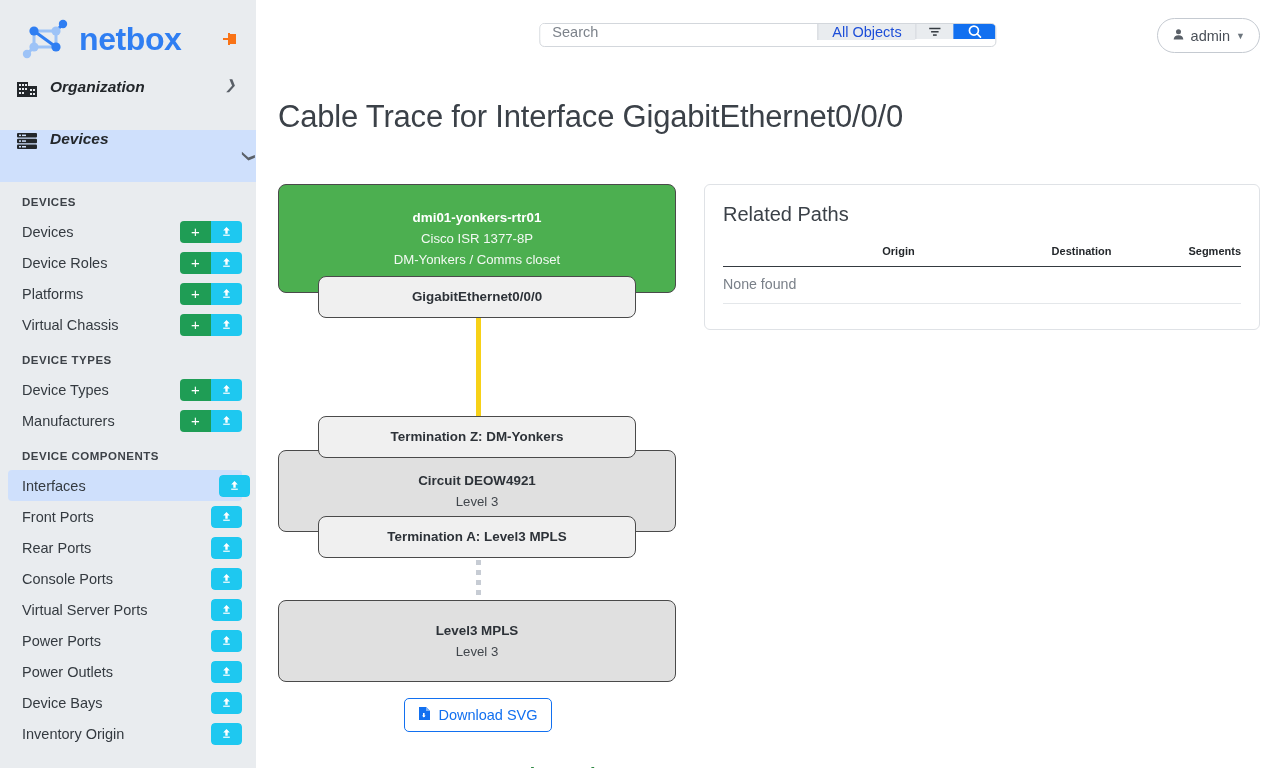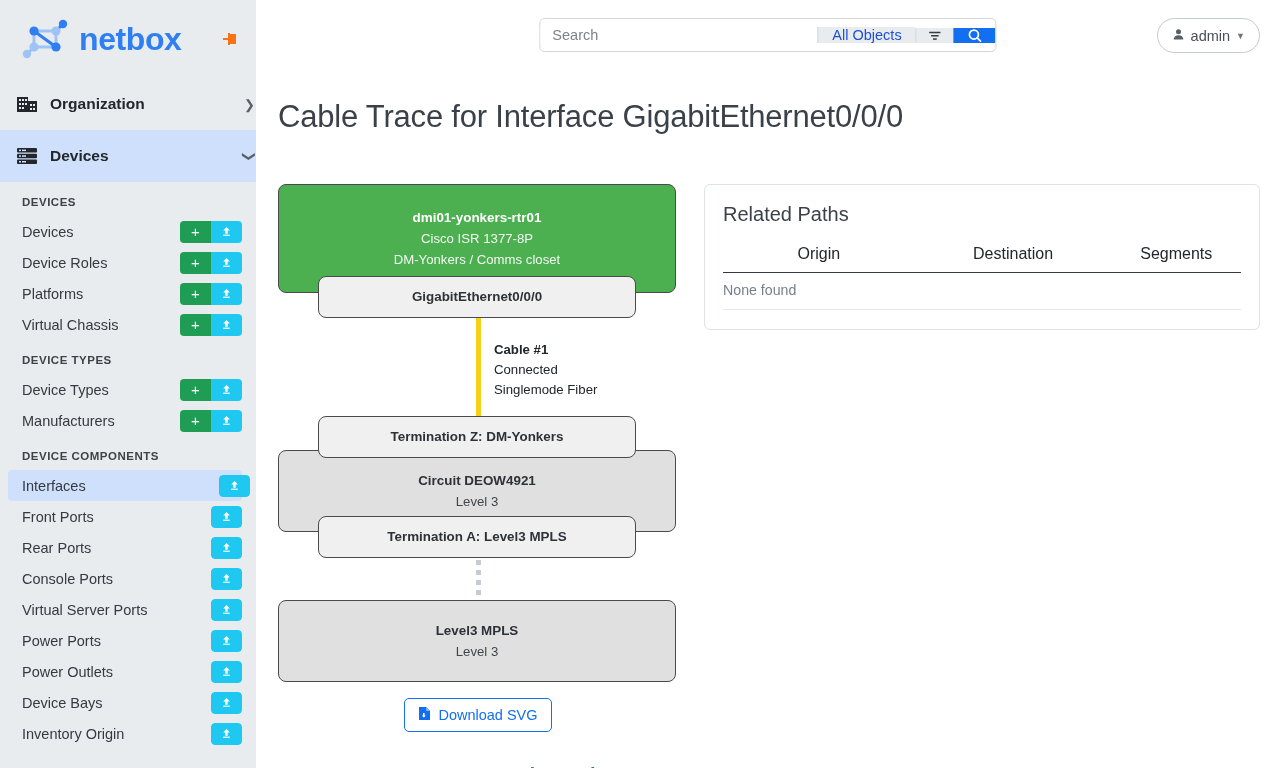--- a/index.html
+++ b/index.html
@@ -88,7 +88,7 @@
     padding: 0 20px; position: relative;
   }
   .search-wrap {
-    display: flex; align-items: center; height: 34px;
+    display: flex; align-items: flex-start; height: 24px;
     margin: 0 auto; border-radius: 5px; overflow: hidden;
     border: 1px solid #d3d7dc;
     position: absolute; left: 50%; transform: translateX(-50%);

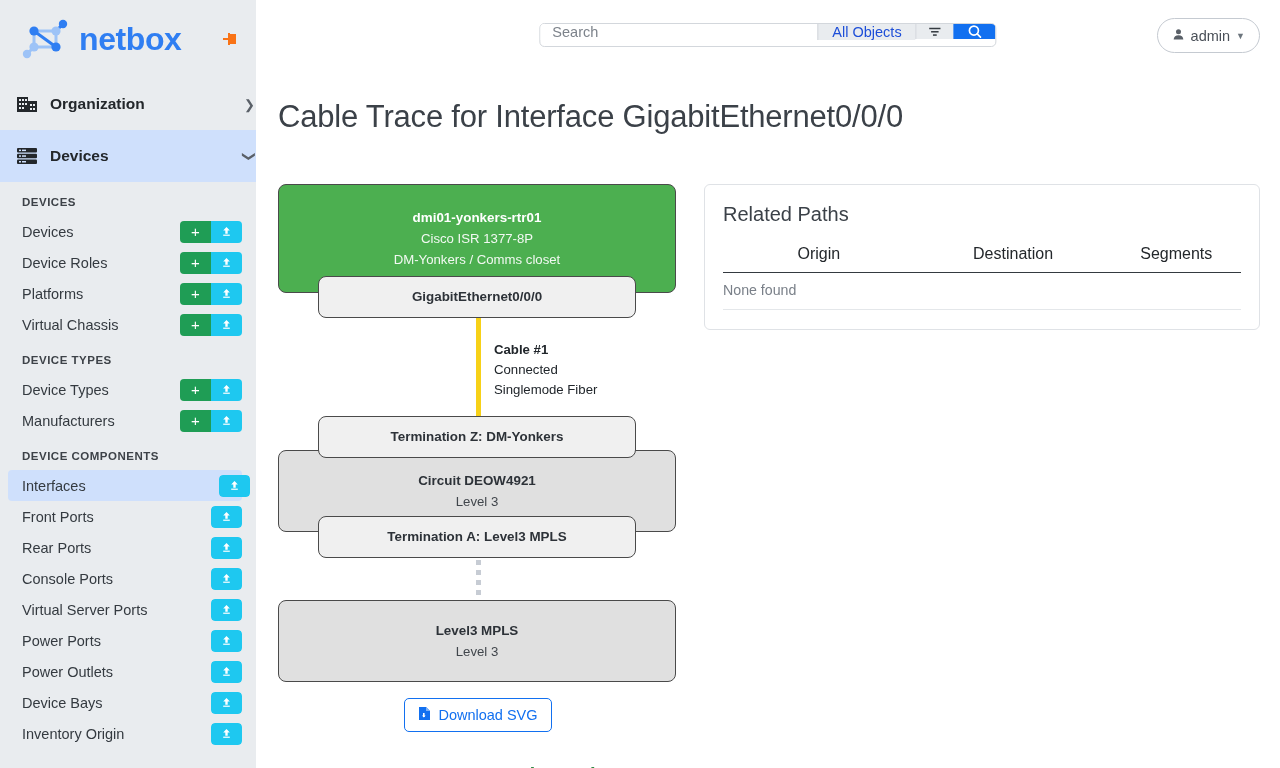--- a/index.html
+++ b/index.html
@@ -34,9 +34,10 @@
   .pin-icon { margin-left: auto; width: 18px; height: 18px; color: #f97316; }
 
   .nav-group {
-    display: flex; align-items: center;
-    height: 52px; padding: 0 1px 0 14px;
+    display: flex; 
+    height: 52px; padding: 0 20px 0 14px;
     cursor: pointer;
+    font-style: italic;
   }
   .nav-group.active { background: #cfe0fc; }
   .nav-group .ng-icon {

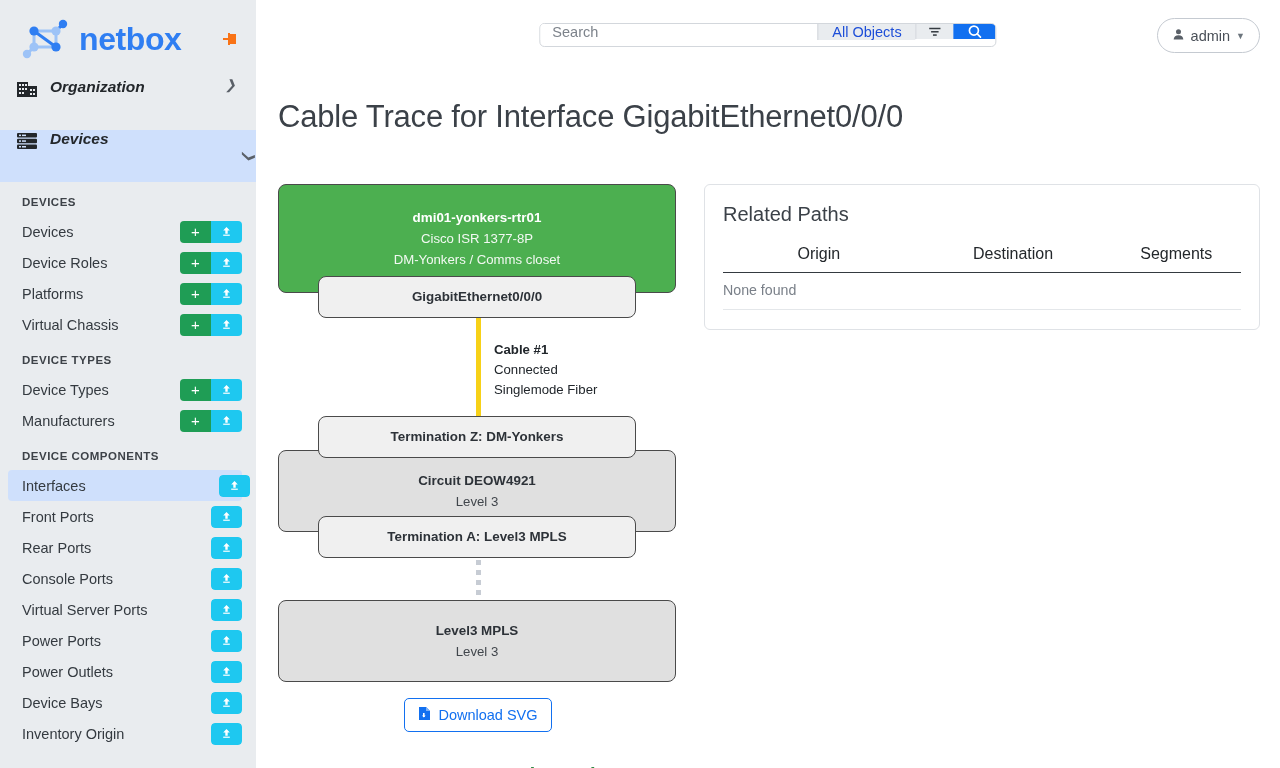--- a/index.html
+++ b/index.html
@@ -191,7 +191,7 @@
   .card-title { font-size: 20px; color: #3b4148; font-weight: 400; }
   .rp-table { width: 100%; border-collapse: collapse; margin-top: 19px; }
   .rp-table th {
-    text-align: center; font-size: 16px; font-weight: 400; color: #23272b;
+    text-align: right; font-size: 11px; font-weight: 700; color: #23272b;
     padding: 0 0 9px 0; border-bottom: 1.6px solid #343a40;
   }
   .rp-table td {

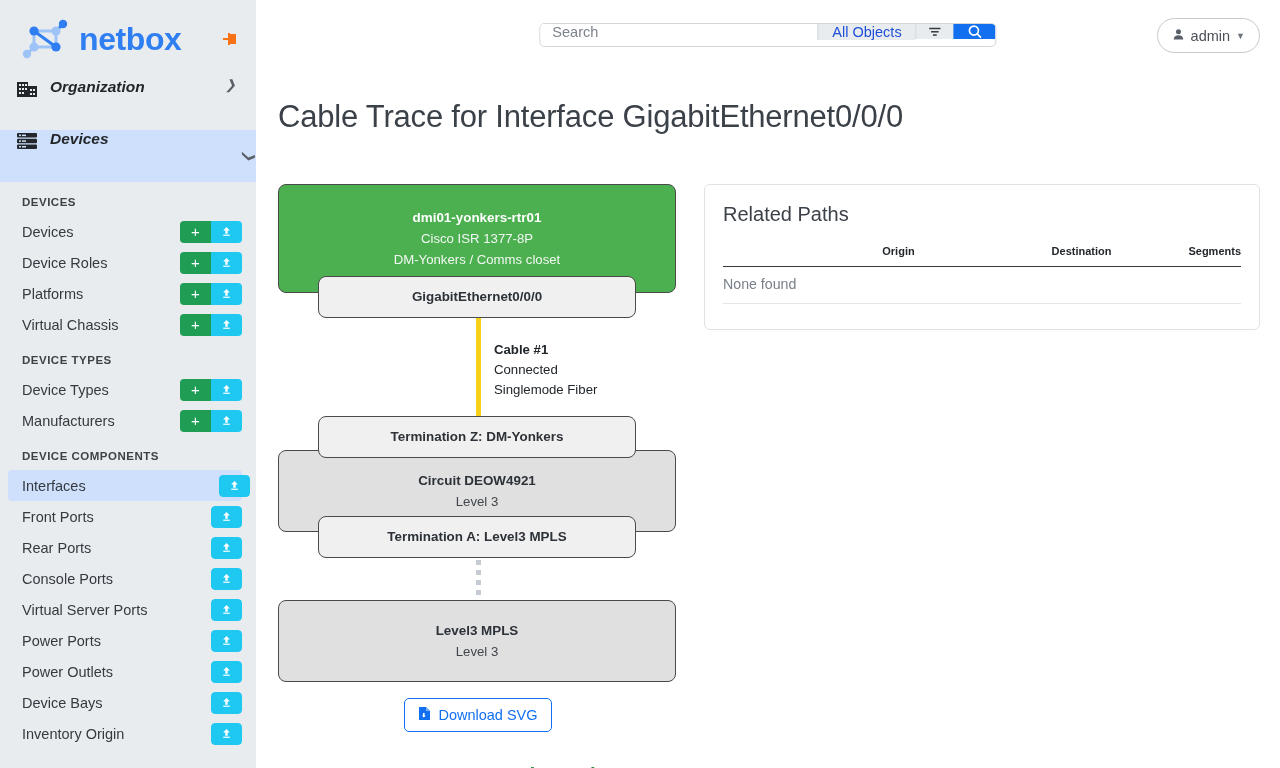--- a/index.html
+++ b/index.html
@@ -505,11 +505,6 @@
           </div>
 
           <div class="cable-line" style="left:198px; top:134px; height:106px;"></div>
-          <div class="cable-label" style="left:216px; top:156px;">
-            <div class="cl-title">Cable #1</div>
-            <div class="cl-row">Connected</div>
-            <div class="cl-row">Singlemode Fiber</div>
-          </div>
 
           <div class="node node-circuit" style="left:0px; top:266px; width:398px; height:82px;">
             <div class="n-title">Circuit DEOW4921</div>

